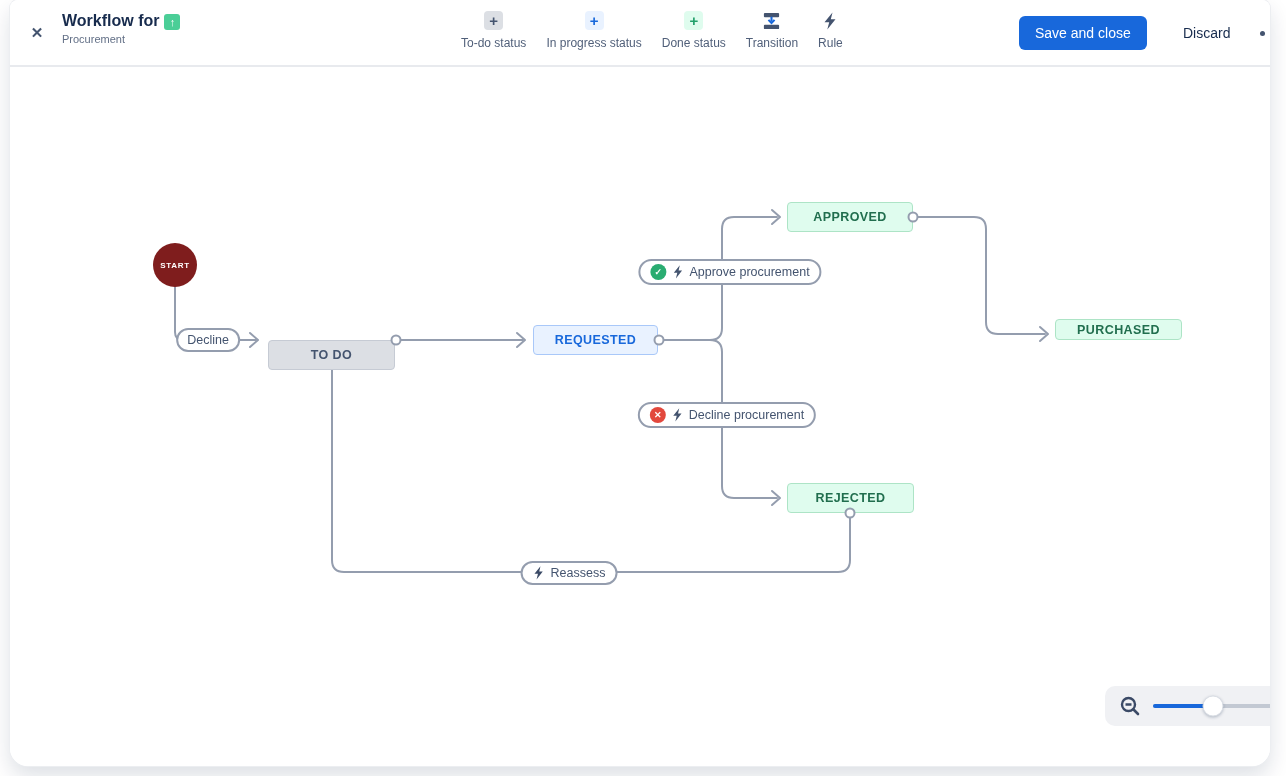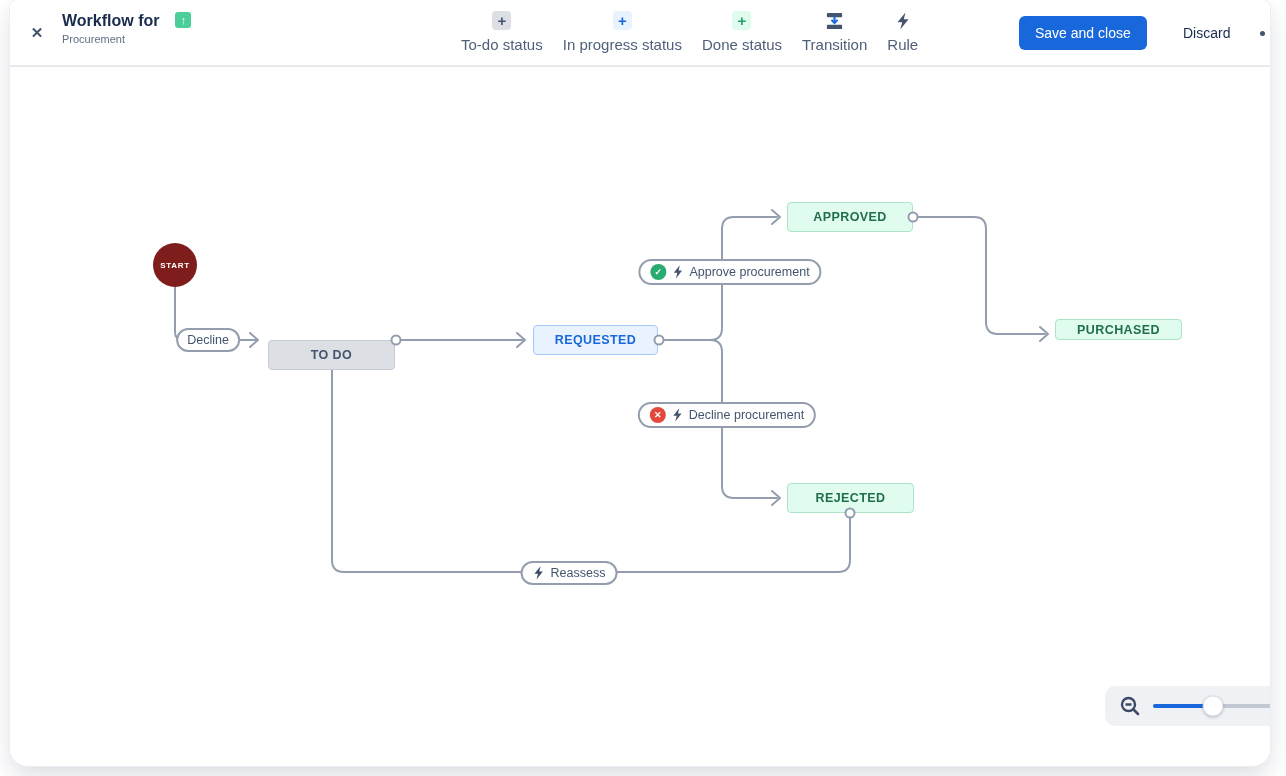--- a/index.html
+++ b/index.html
@@ -23,7 +23,7 @@
     font-size:15px; font-weight:700; color:#44546F; cursor:pointer;
   }
   .title-wrap { position:absolute; left:52px; top:12px; }
-  .title-row { display:flex; align-items:flex-start; gap:16px; }
+  .title-row { display:flex; align-items:flex-end; gap:5px; }
   .title { font-size:16px; font-weight:700; color:#172B4D; }
   .issuetype {
     width:16px; height:16px; border-radius:3px; background:#4BCE97;

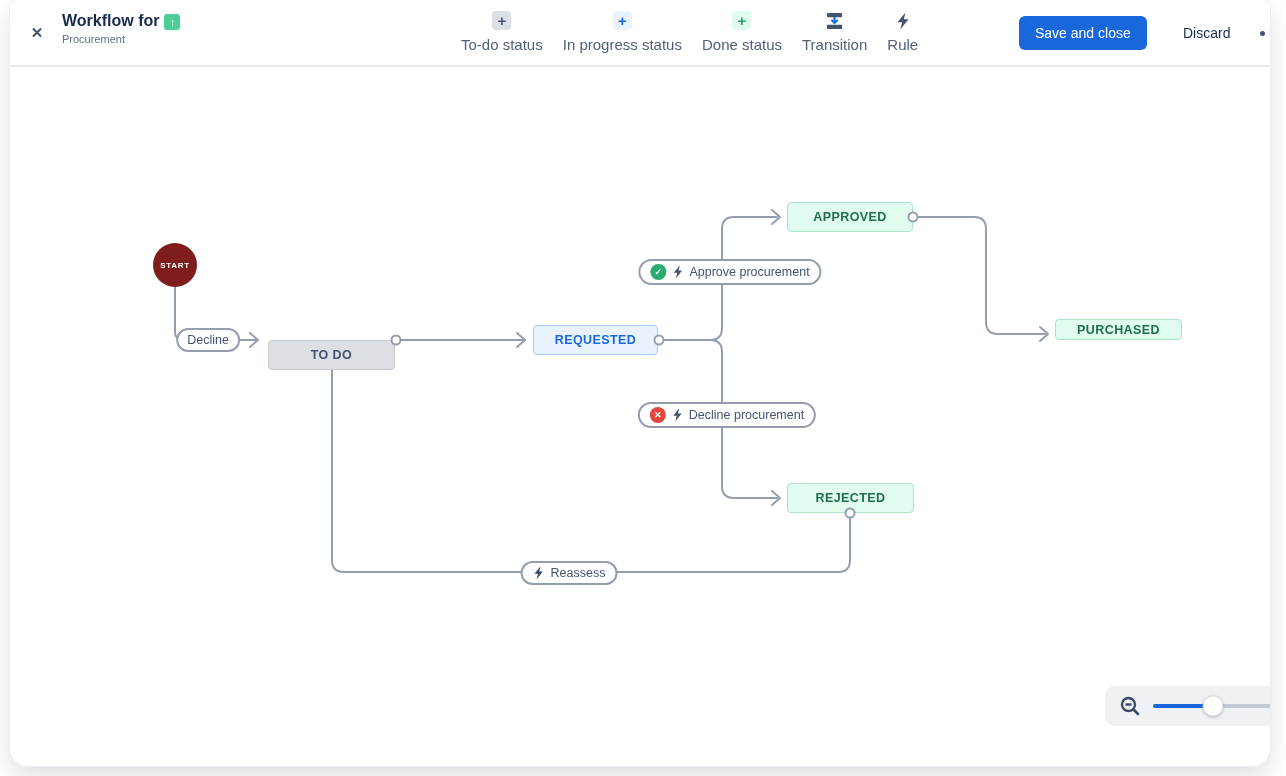--- a/index.html
+++ b/index.html
@@ -43,7 +43,7 @@
   .ti-prog { background:#E9F2FF; color:#1868DB; }
   .ti-done { background:#DFFCEE; color:#22A06B; }
   .ti-bare { background:transparent; }
-  .tool-label { font-size:15px; color:#505F79; white-space:nowrap; }
+  .tool-label { font-size:12px; color:#505F79; white-space:nowrap; }
 
   .save-btn {
     position:absolute; left:1009px; top:16px; height:34px; padding:0 16px;

